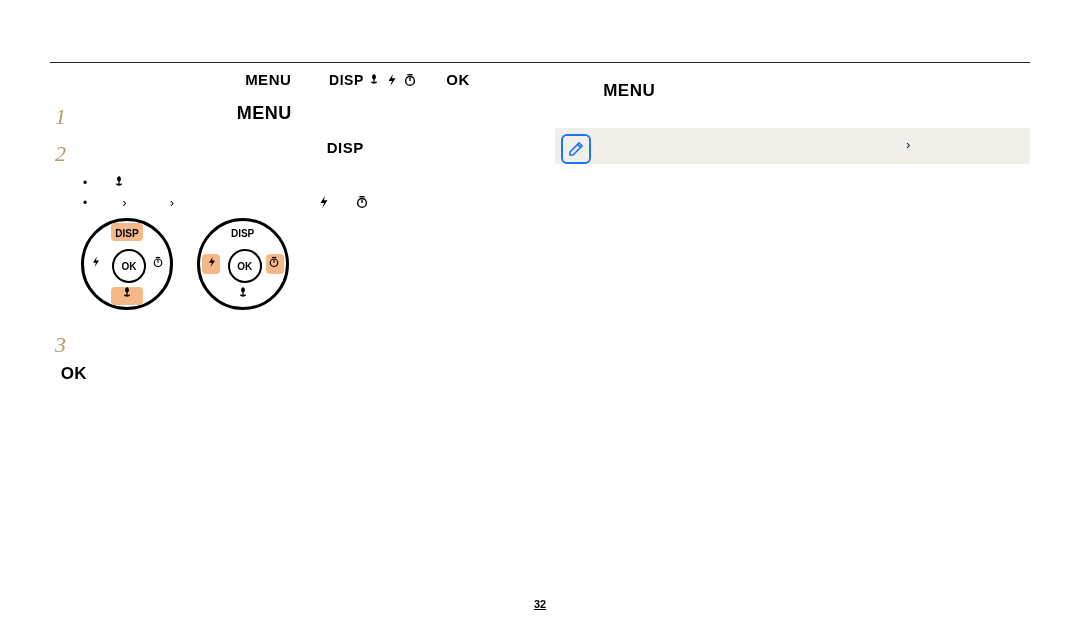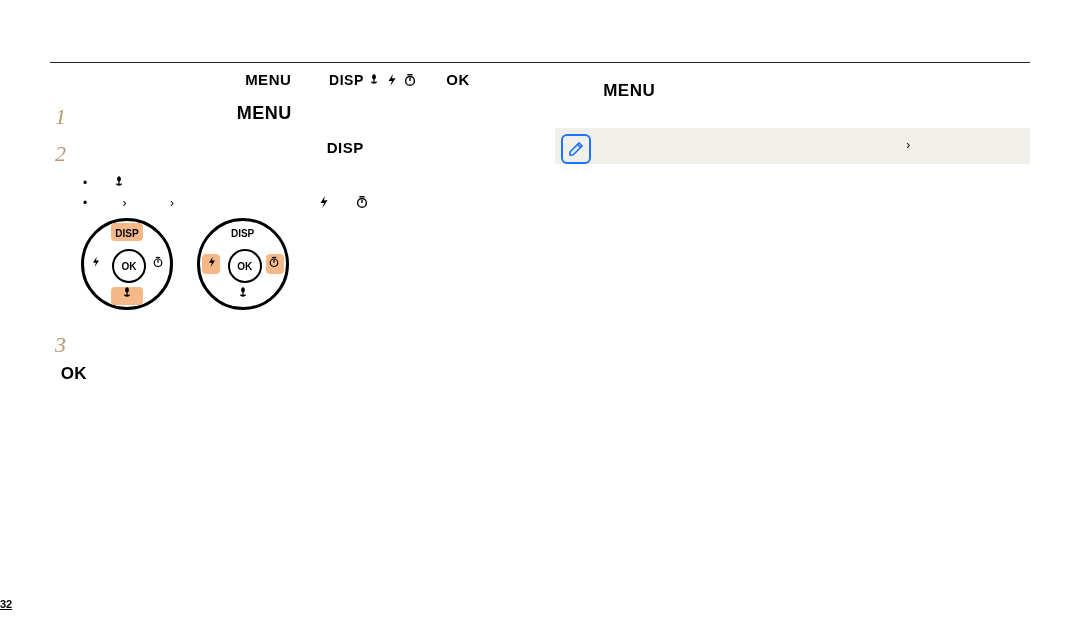--- a/index.html
+++ b/index.html
@@ -149,6 +149,7 @@
     position: absolute;
     bottom: 20px;
     left: 0; right: 0;
+    text-align: center;
     font-size: 11px;
     font-weight: 700;
     text-decoration: underline;

